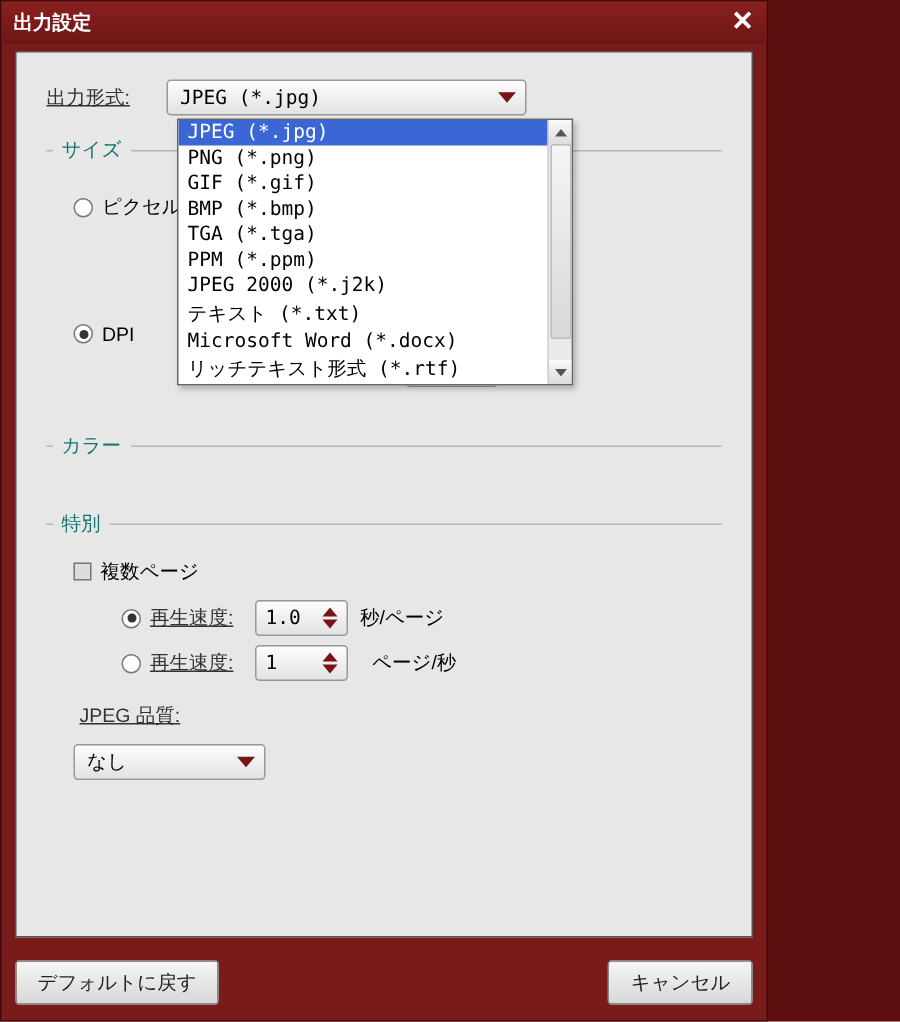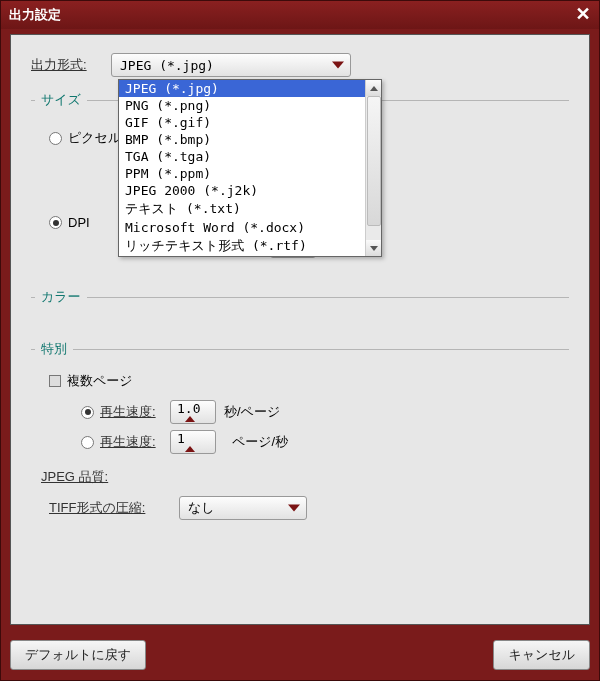--- a/index.html
+++ b/index.html
@@ -10,7 +10,7 @@
     background: #5e0f0f;
   }
   .window {
-    width: 600px;
+    width: 512px;
     height: 681px;
     position: relative;
     background: #7a1b1b;

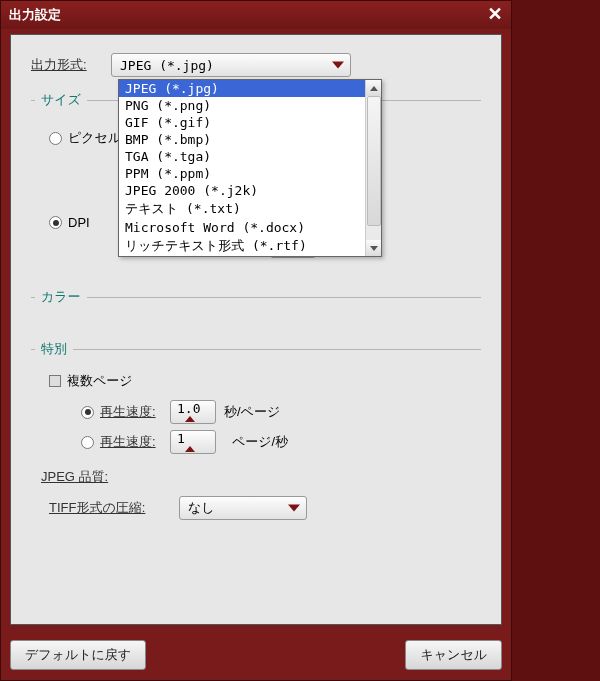--- a/index.html
+++ b/index.html
@@ -135,7 +135,6 @@
     border-radius: 3px;
     background: linear-gradient(to bottom, #fdfdfd, #e2e2e2);
     overflow: hidden;
-    flex-direction: column;
   }
   .spinner input {
     border: none;

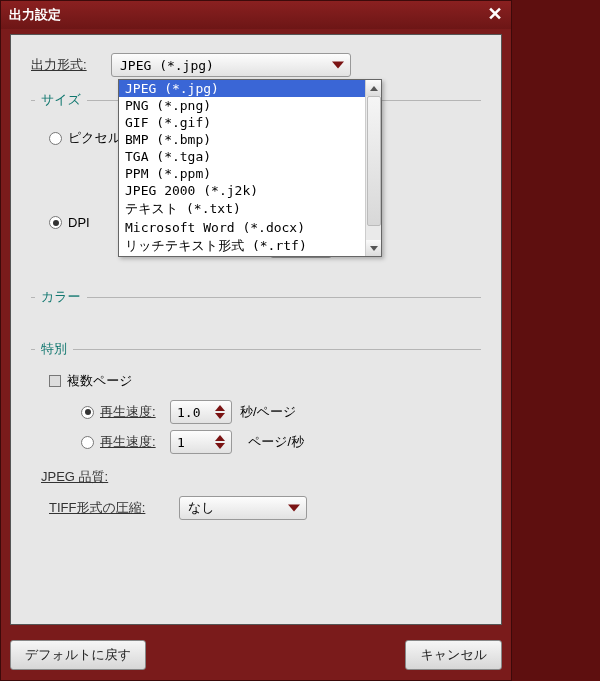--- a/index.html
+++ b/index.html
@@ -332,7 +332,7 @@
         <span style="margin-left:16px;">ページ/秒</span>
       </div>
 
-      <div class="row" style="margin-left:0; margin-top:14px;">
+      <div class="row" style="margin-left:12px; margin-top:14px;">
         <span class="label" style="width:130px;">JPEG 品質:</span>
       </div>
 

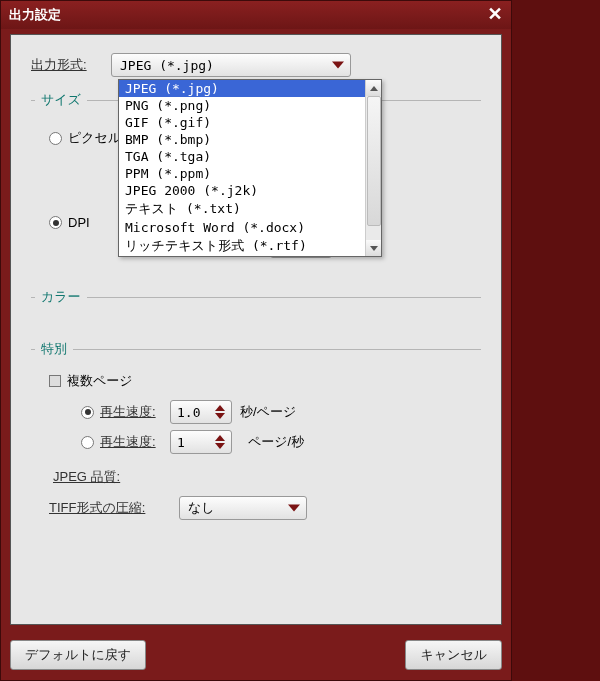--- a/index.html
+++ b/index.html
@@ -337,7 +337,6 @@
       </div>
 
       <div class="row" style="margin-left:8px; margin-top:10px;">
-        <span class="label" style="width:130px;">TIFF形式の圧縮:</span>
         <div class="select-box small-select">
           <span>なし</span>
           <span class="select-arrow"></span>

